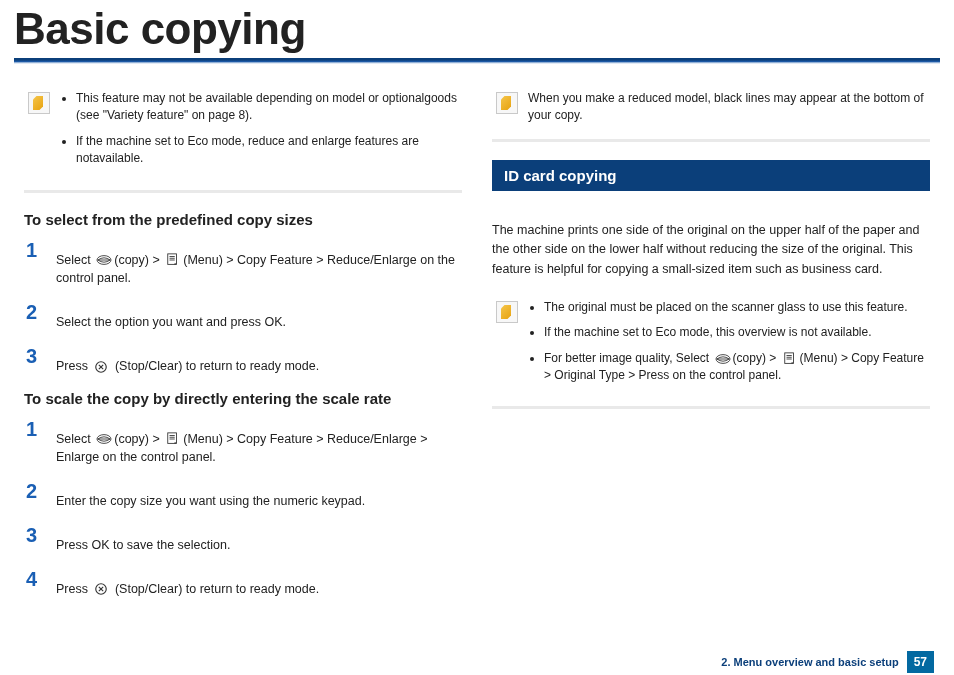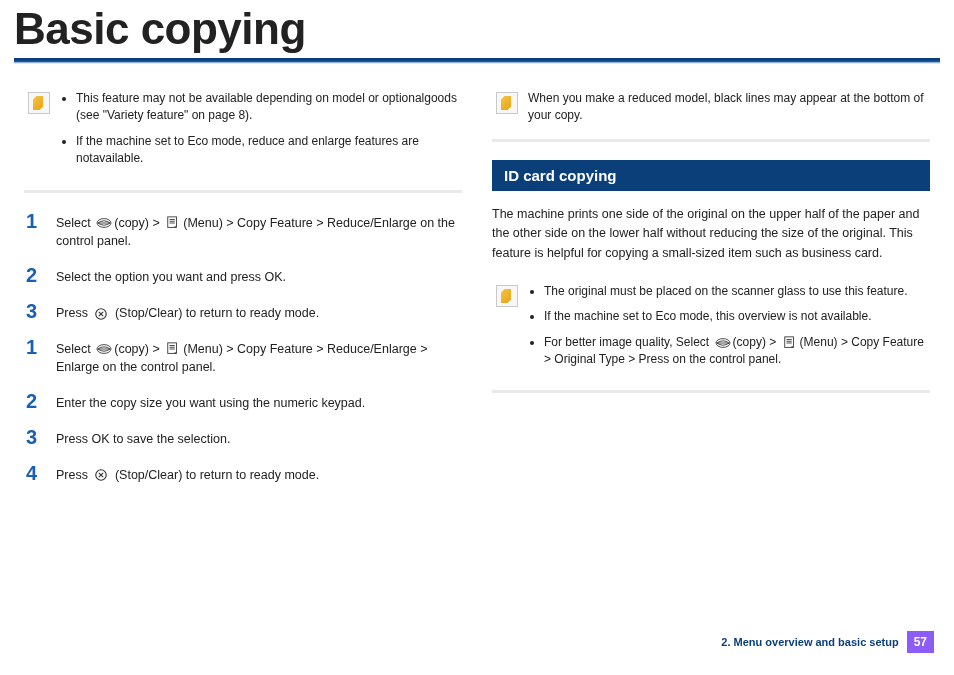--- a/index.html
+++ b/index.html
@@ -80,7 +80,7 @@
   .section-bar{
     background:#0b3f7a; color:#fff;
     font-weight:700; font-size:15px;
-    padding:7px 12px; margin-bottom:14px;
+    padding:7px 12px; margin-bottom:30px;
   }
   .para{
     font-size:12.5px; line-height:1.55; margin-bottom:12px;

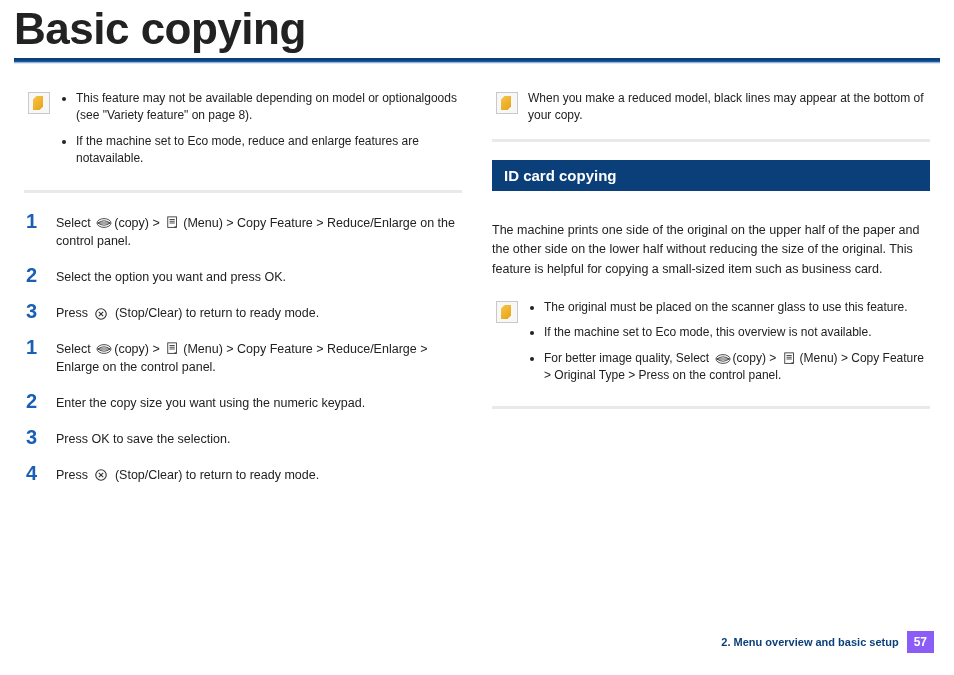--- a/index.html
+++ b/index.html
@@ -114,6 +114,7 @@
       </ul>
     </div>
 
+    <div class="sub-h">To select from the predefined copy sizes</div>
     <ol class="steps">
       <li>
           <div class="step-body">

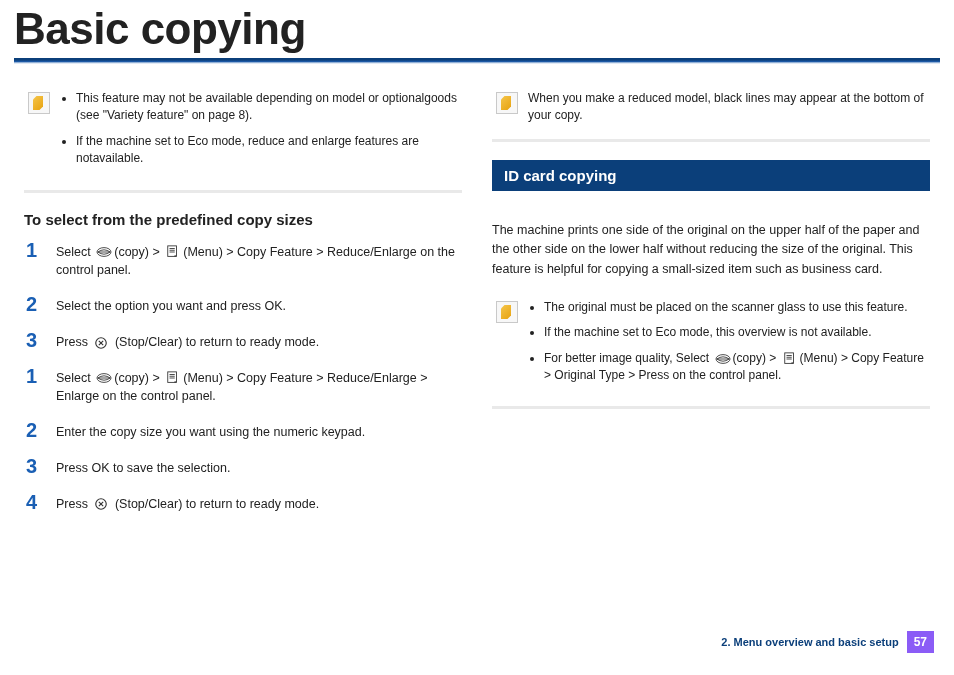--- a/index.html
+++ b/index.html
@@ -70,7 +70,7 @@
     color: #1a5fb4; font-weight: 800; font-size: 20px;
     min-width: 18px; line-height: 1;
   }
-  .step-body { padding-top: 3px; }
+  .step-body { padding-top: 3px; margin-top: 8px; }
   .ic {
     display:inline-block; vertical-align:middle;
     width:18px; height:14px; margin:0 1px;

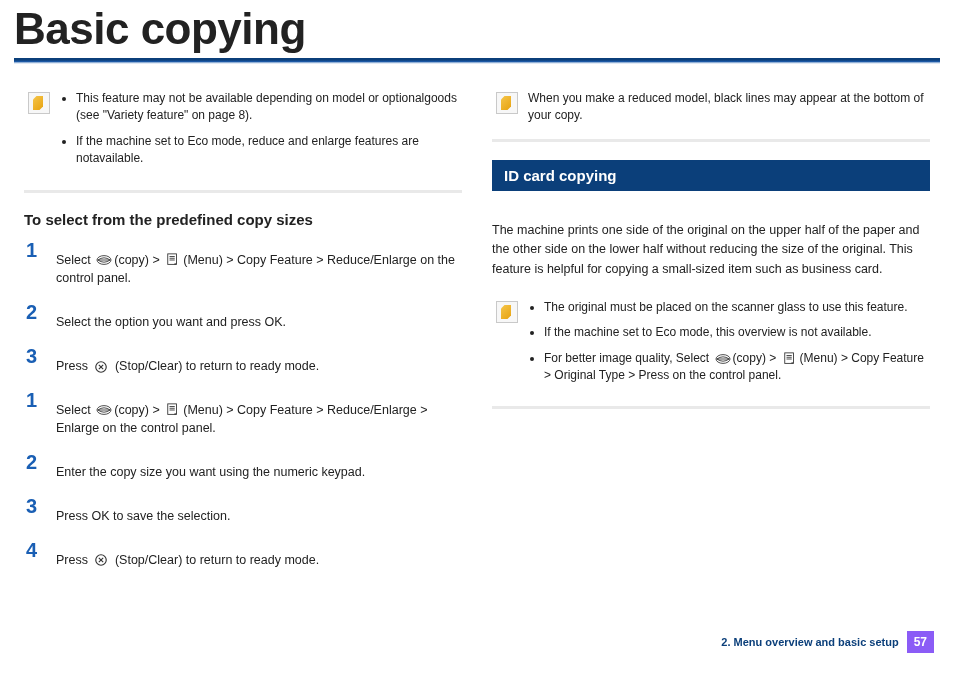--- a/index.html
+++ b/index.html
@@ -148,6 +148,7 @@
         </li>
     </ol>
 
+    <div class="sub-h">To scale the copy by directly entering the scale rate</div>
     <ol class="steps">
       <li>
           <div class="step-body">

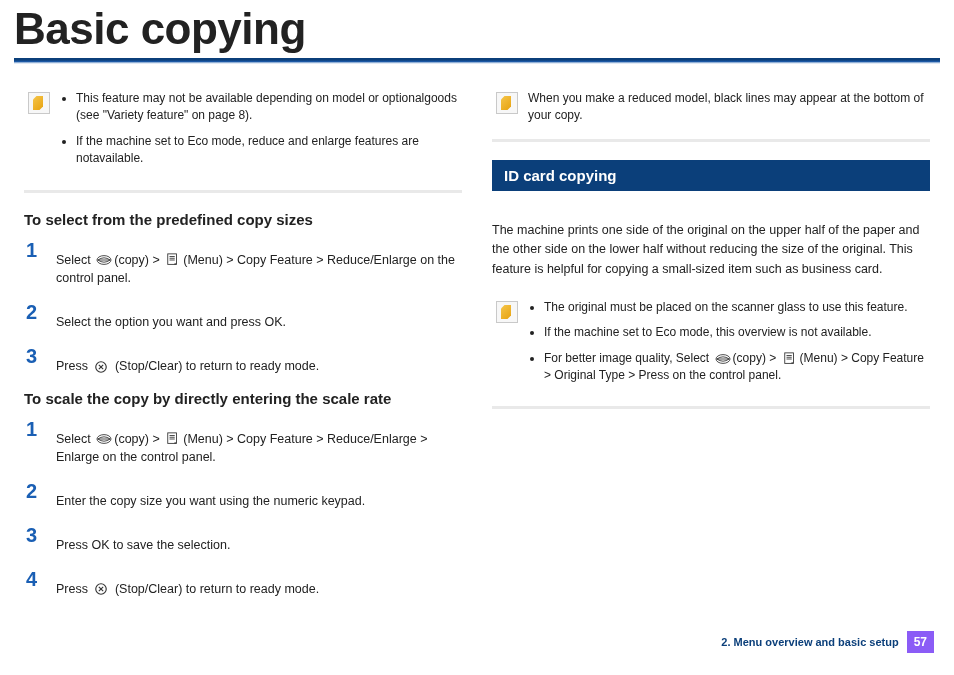--- a/index.html
+++ b/index.html
@@ -86,7 +86,7 @@
     font-size:12.5px; line-height:1.55; margin-bottom:12px;
   }
   .footer{
-    position:absolute; bottom:22px; right:20px;
+    position:absolute; bottom:2px; right:20px;
     display:flex; align-items:center; gap:8px;
     font-size:11px;
   }

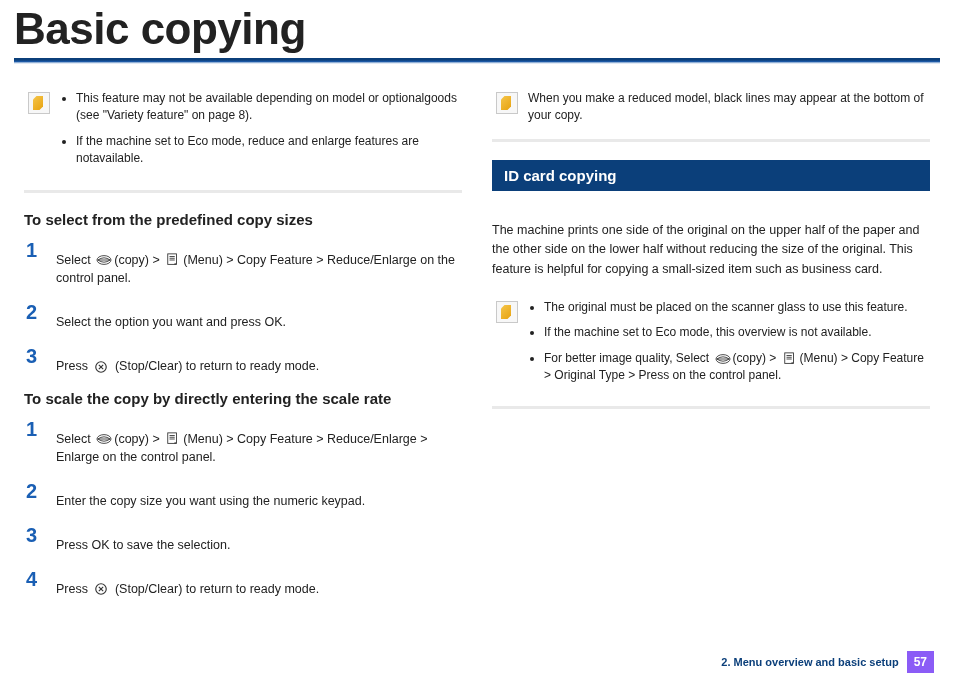--- a/index.html
+++ b/index.html
@@ -92,7 +92,7 @@
   }
   .footer .chap{color:#0b3f7a; font-weight:700;}
   .footer .pg{
-    background:#8b5cf6; color:#fff; font-weight:700;
+    background:#0369a1; color:#fff; font-weight:700;
     padding:4px 7px; font-size:12px;
   }
 </style>

